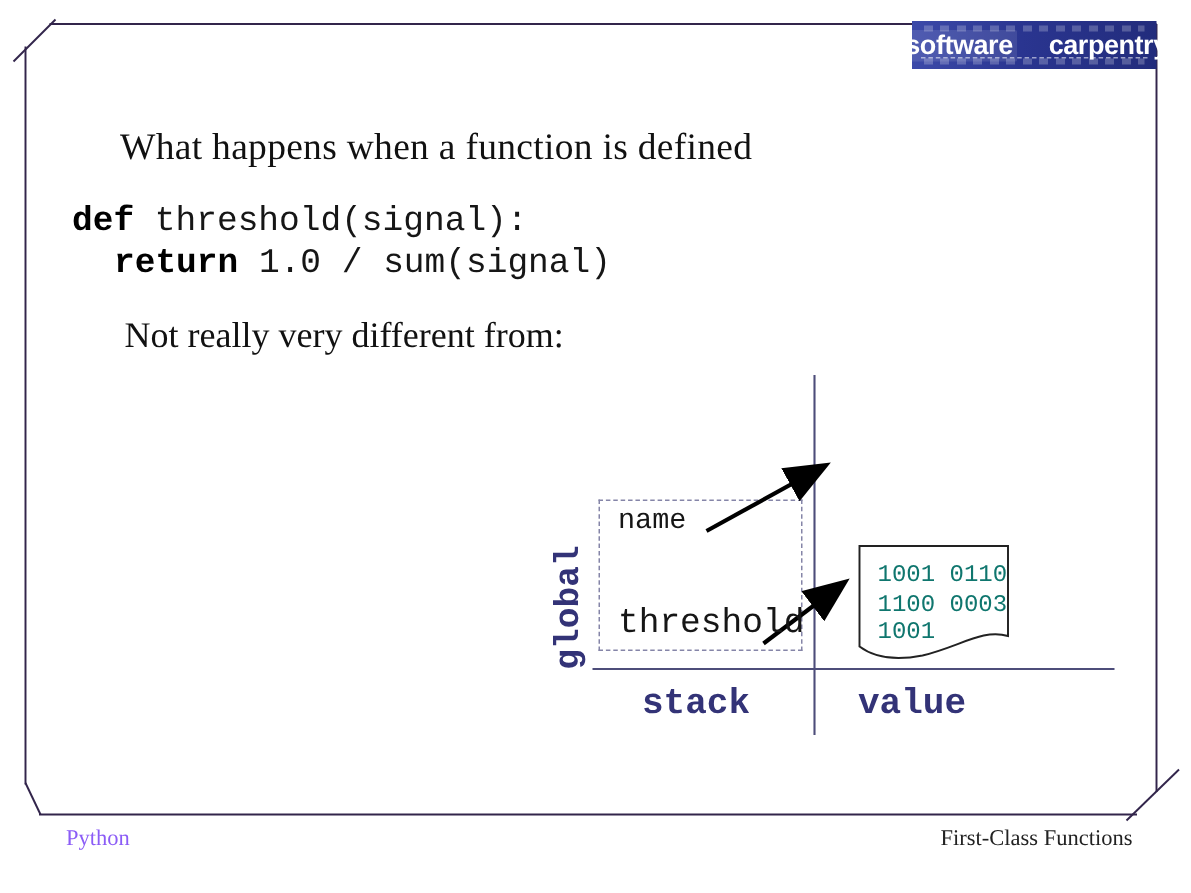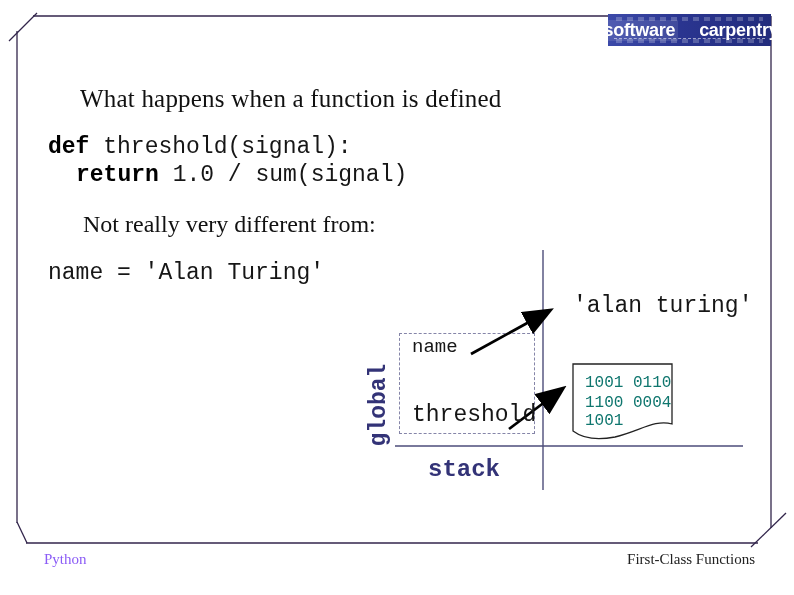--- a/index.html
+++ b/index.html
@@ -106,7 +106,6 @@
 
   <div id="subtitle" class="abs sans txt">Not really very different from:</div>
 
-  <div id="code-assign" class="abs mono txt">name = 'Alan Turing'</div>
 
   <div id="value-string" class="abs mono txt">'alan turing'</div>
 

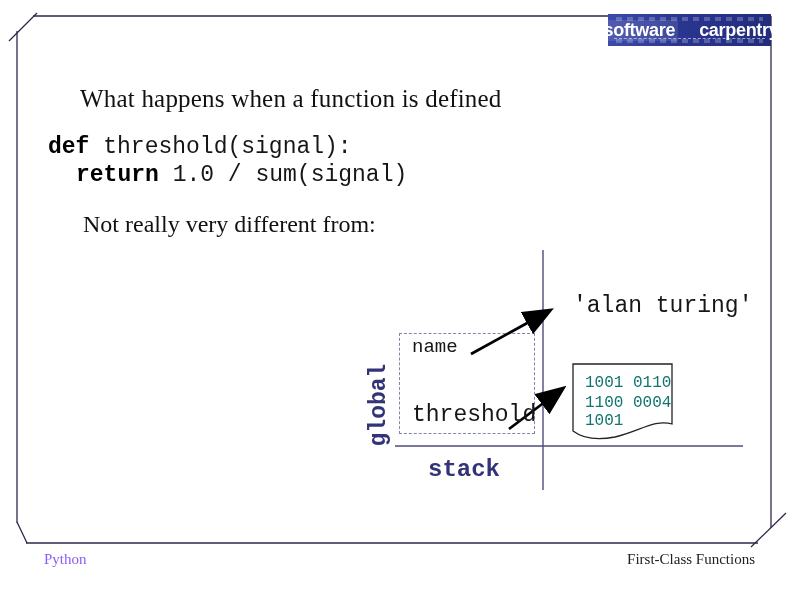--- a/index.html
+++ b/index.html
@@ -107,7 +107,6 @@
   <div id="subtitle" class="abs sans txt">Not really very different from:</div>
 
 
-  <div id="value-string" class="abs mono txt">'alan turing'</div>
 
   <div id="dashed-box" class="abs"></div>
   <div id="slot-name" class="abs mono txt">name</div>

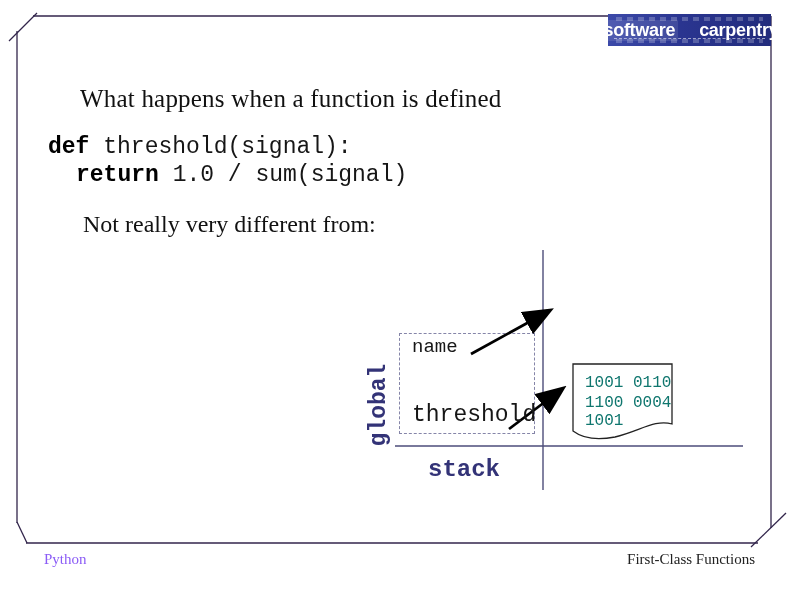--- a/index.html
+++ b/index.html
@@ -116,7 +116,7 @@
   <div id="stack-label" class="abs navy txt">stack</div>
 
   <div id="bin-1" class="abs mono bin txt">1001 0110</div>
-  <div id="bin-2" class="abs mono bin txt">1100 0004</div>
+  <div id="bin-2" class="abs mono bin txt">1100 0003</div>
   <div id="bin-3" class="abs mono bin txt">1001</div>
 
   <div id="footer-left" class="abs sans txt">Python</div>

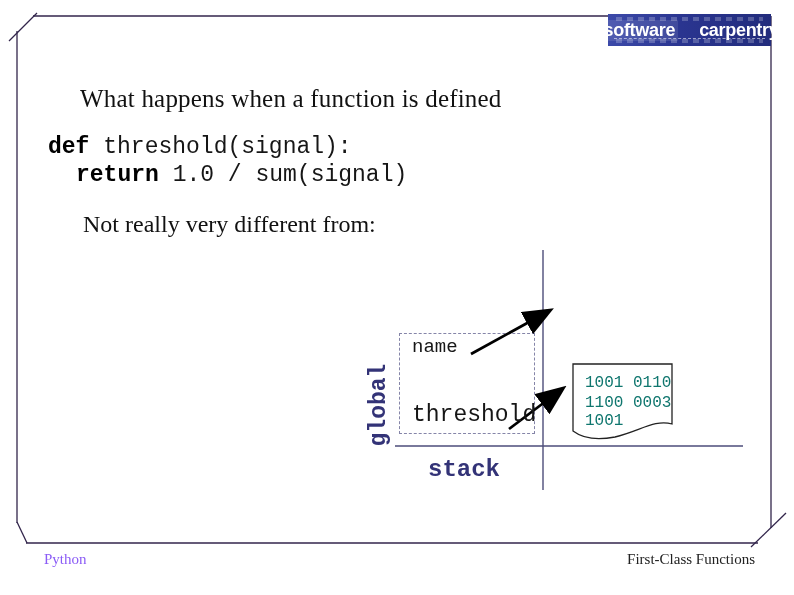--- a/index.html
+++ b/index.html
@@ -114,6 +114,7 @@
 
   <div id="global-label" class="abs navy txt">global</div>
   <div id="stack-label" class="abs navy txt">stack</div>
+  <div id="value-label" class="abs navy txt">value</div>
 
   <div id="bin-1" class="abs mono bin txt">1001 0110</div>
   <div id="bin-2" class="abs mono bin txt">1100 0003</div>

